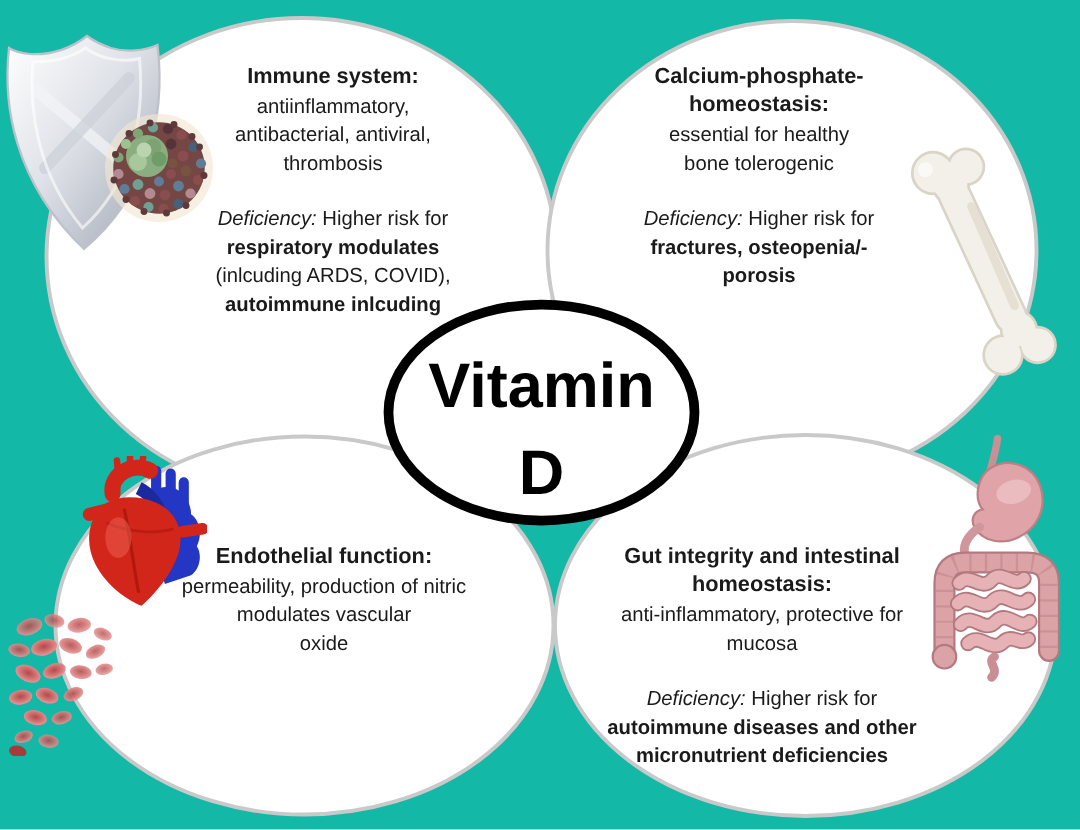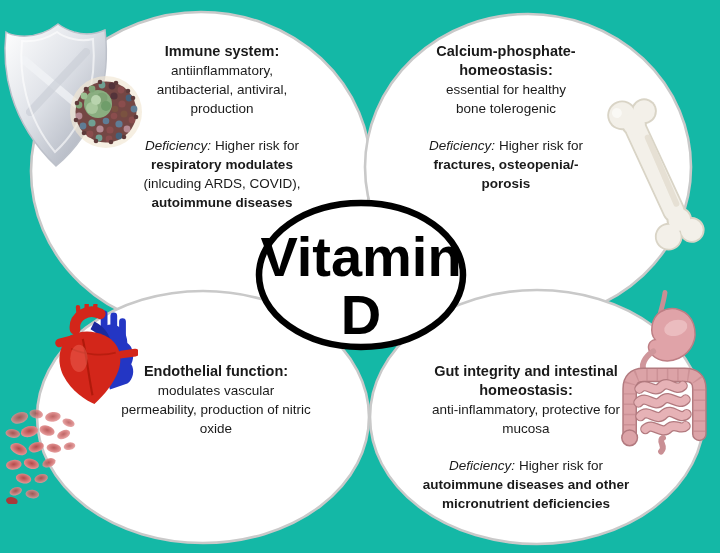--- a/index.html
+++ b/index.html
@@ -53,7 +53,7 @@
 
     <div class="fline">antiinflammatory,</div>
     <div class="fline">antibacterial,  antiviral,</div>
-    <div class="fline">production</div>
+    <div class="fline">thrombosis</div>
     <div class="def"><i>Deficiency:</i><span> Higher risk for </span><b>respiratory modulates</b><span> (inlcuding ARDS, COVID), </span><b>autoimmune diseases</b></div>
   </div>
 

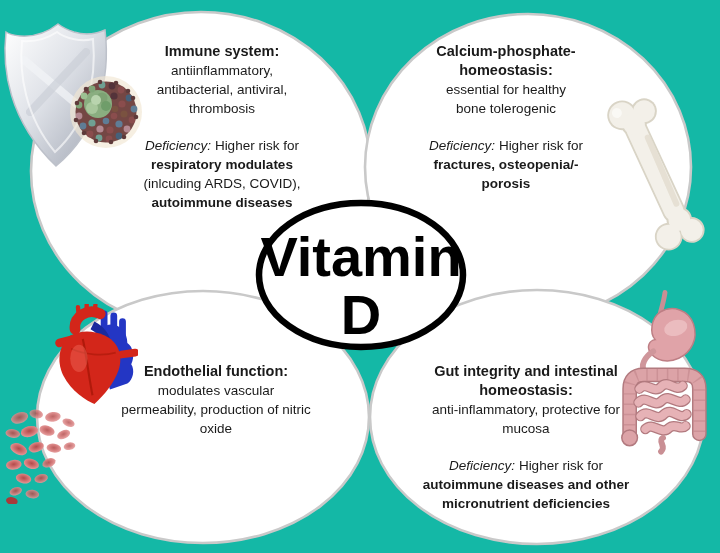--- a/index.html
+++ b/index.html
@@ -54,7 +54,7 @@
     <div class="fline">antiinflammatory,</div>
     <div class="fline">antibacterial,  antiviral,</div>
     <div class="fline">thrombosis</div>
-    <div class="def"><i>Deficiency:</i><span> Higher risk for </span><b>respiratory modulates</b><span> (inlcuding ARDS, COVID), </span><b>autoimmune diseases</b></div>
+    <div class="def"><i>Deficiency:</i><span> Higher risk for </span><b>respiratory modulates</b><span> (inlcuding ARDS, COVID), </span><b>autoimmune inlcuding</b></div>
   </div>
 
   <div class="qtext q2">

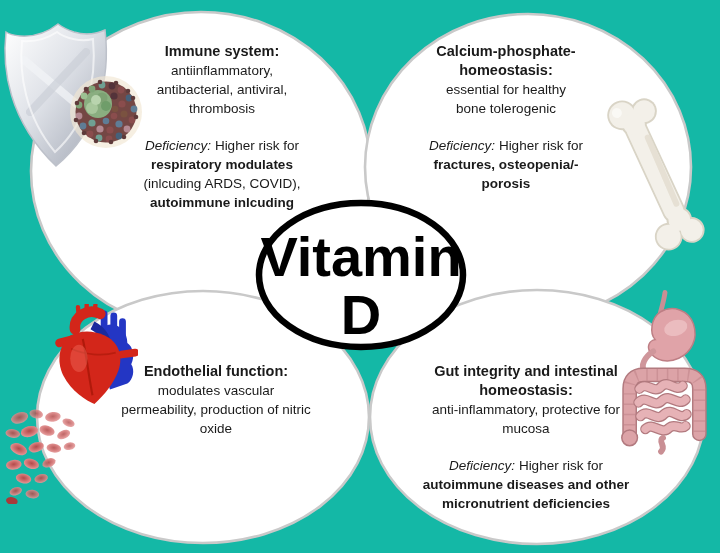--- a/index.html
+++ b/index.html
@@ -27,7 +27,7 @@
     position:absolute; left:259px; top:203px; width:204px; height:144px;
     display:flex; flex-direction:column; align-items:center; justify-content:center;
     padding-top:22px; box-sizing:border-box;
-    font-weight:bold; font-size:56px; line-height:58px; color:#000;
+    font-weight:bold; font-size:42px; line-height:58px; color:#000;
   }
   .shield-svg { left:0px;   top:18px;  width:142px; height:160px; }
   .bone-svg   { left:595px; top:85px;  width:122px; height:175px; }

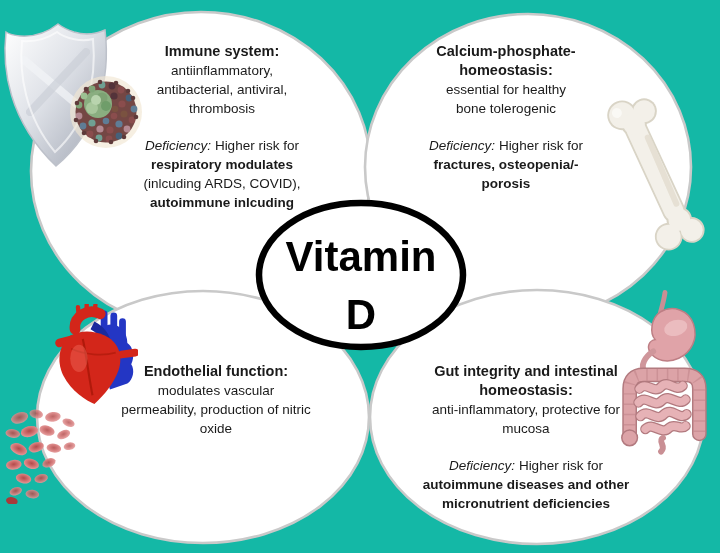--- a/index.html
+++ b/index.html
@@ -21,7 +21,7 @@
   .q2 .def { width:178px; }
   .q3 { left:101px; top:362px; width:230px; }
   .q3 .def { width:212px; }
-  .q4 { left:408px; top:362px; width:236px; }
+  .q4 { left:390px; top:362px; width:236px; }
   .q4 .def { width:236px; }
   .center-label {
     position:absolute; left:259px; top:203px; width:204px; height:144px;

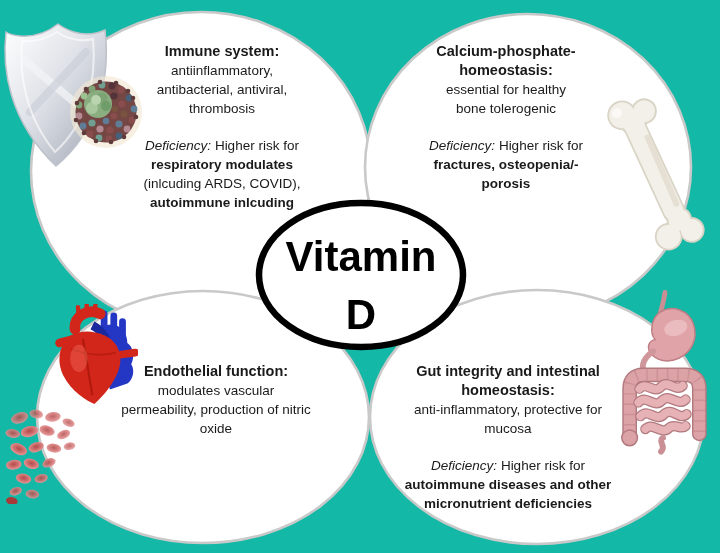--- a/index.html
+++ b/index.html
@@ -69,8 +69,8 @@
   <div class="qtext q3">
     <div class="title-line">Endothelial function:</div>
 
+    <div class="fline">permeability, production of nitric</div>
     <div class="fline">modulates vascular</div>
-    <div class="fline">permeability, production of nitric</div>
     <div class="fline">oxide</div>
   </div>
 

